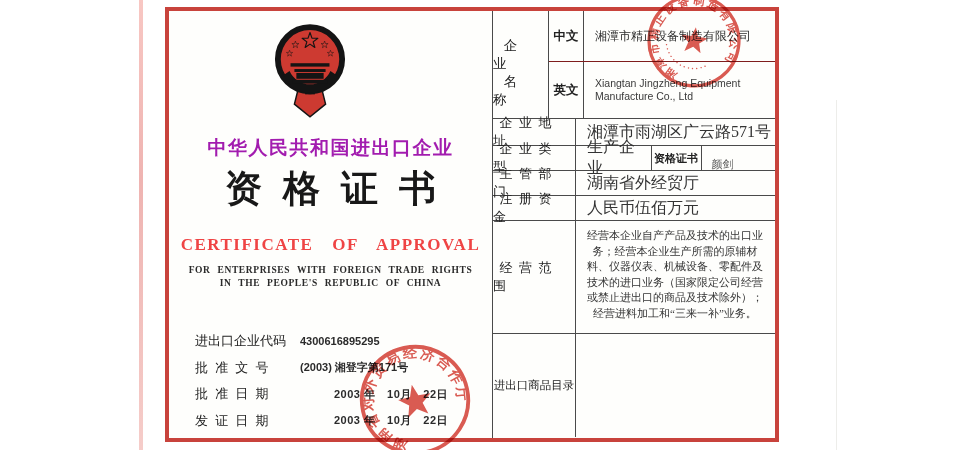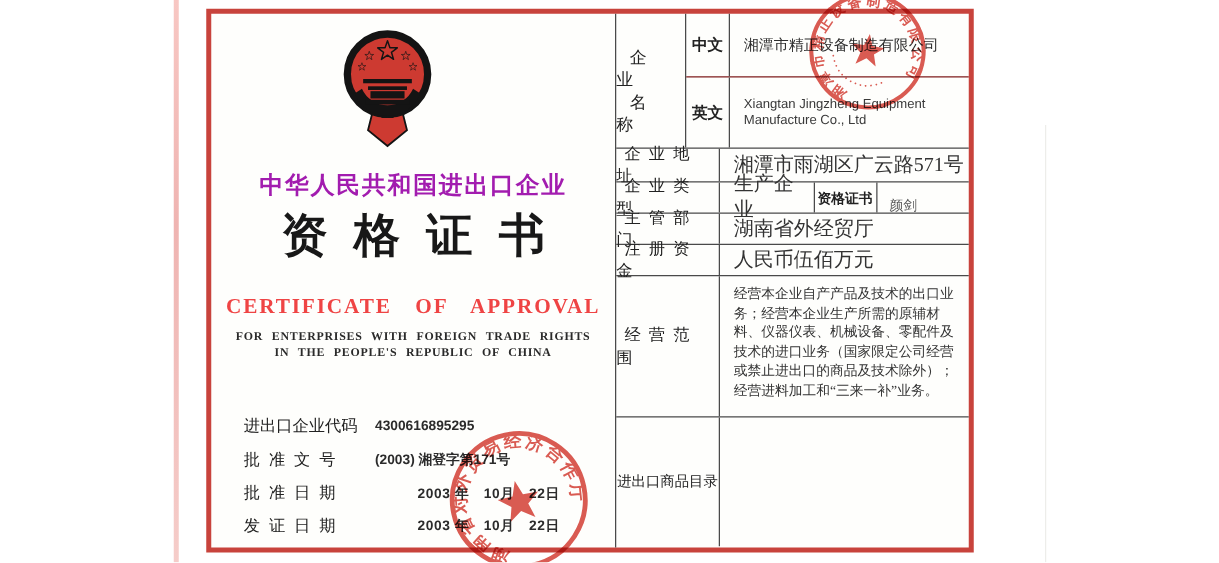--- a/index.html
+++ b/index.html
@@ -68,7 +68,7 @@
   .legal-val { flex:1; display:flex; align-items:center; padding-left:10px;
                font-size:11px; color:#555;margin-top:12px; }
   .scope-val { align-items:flex-start; padding:7px 12px 0 11px; line-height:15.5px;
-               font-size:11px; color:#333; display:block; }
+               font-size:11px; color:#333; display:block;text-align:center; }
 
   
   .stamp { position:absolute; mix-blend-mode:multiply; opacity:.88; pointer-events:none; }

